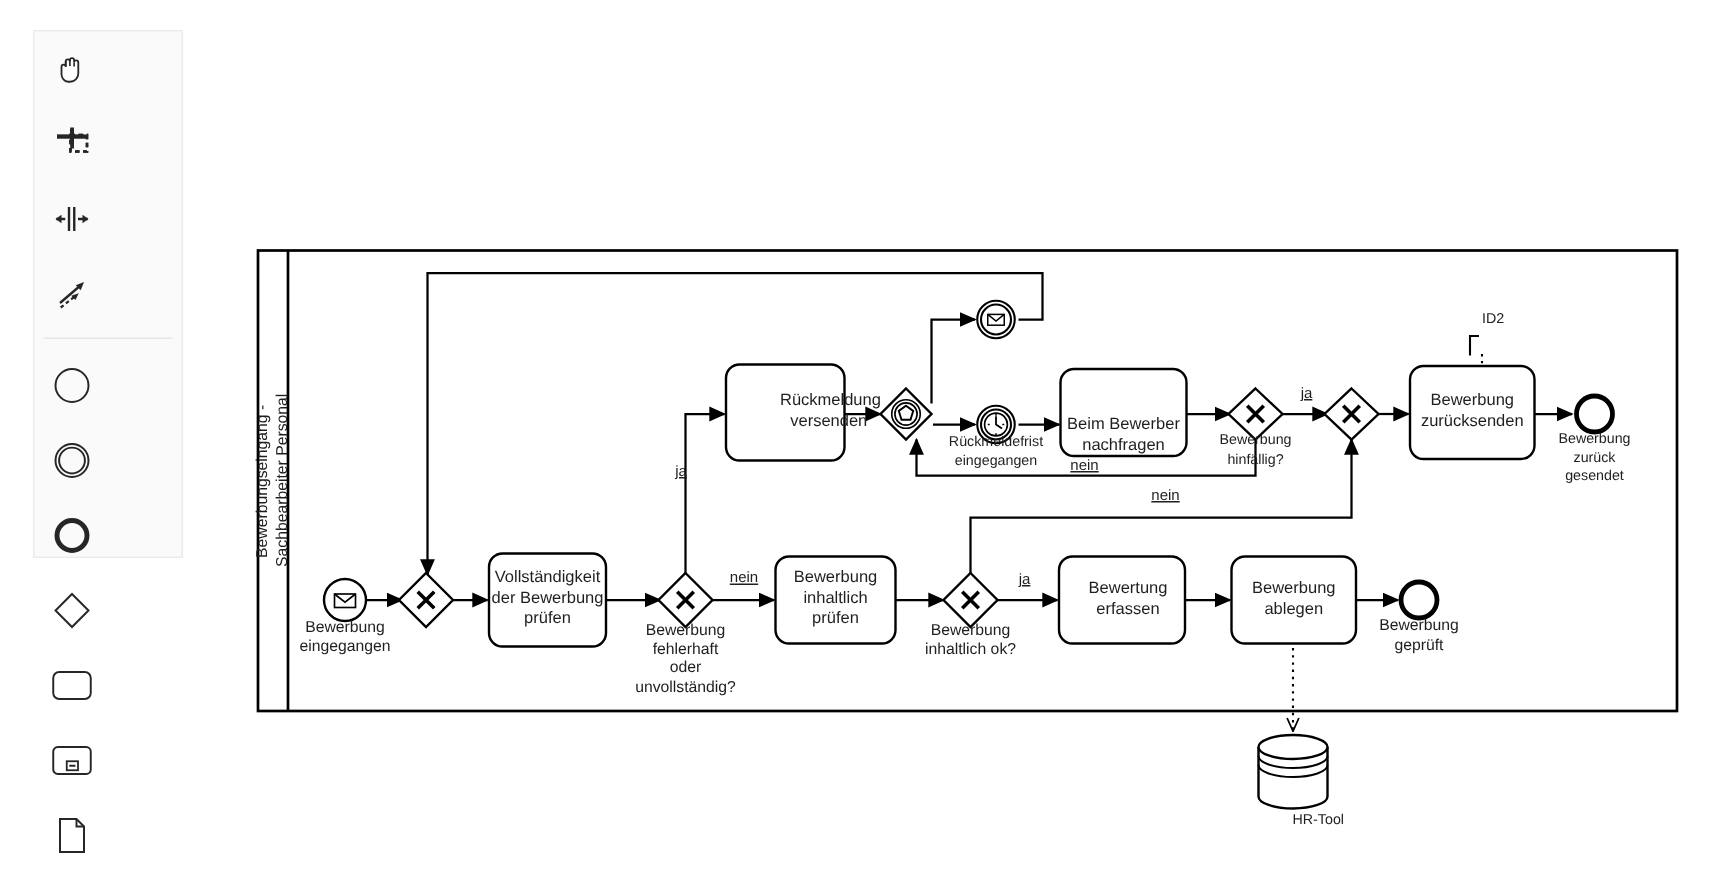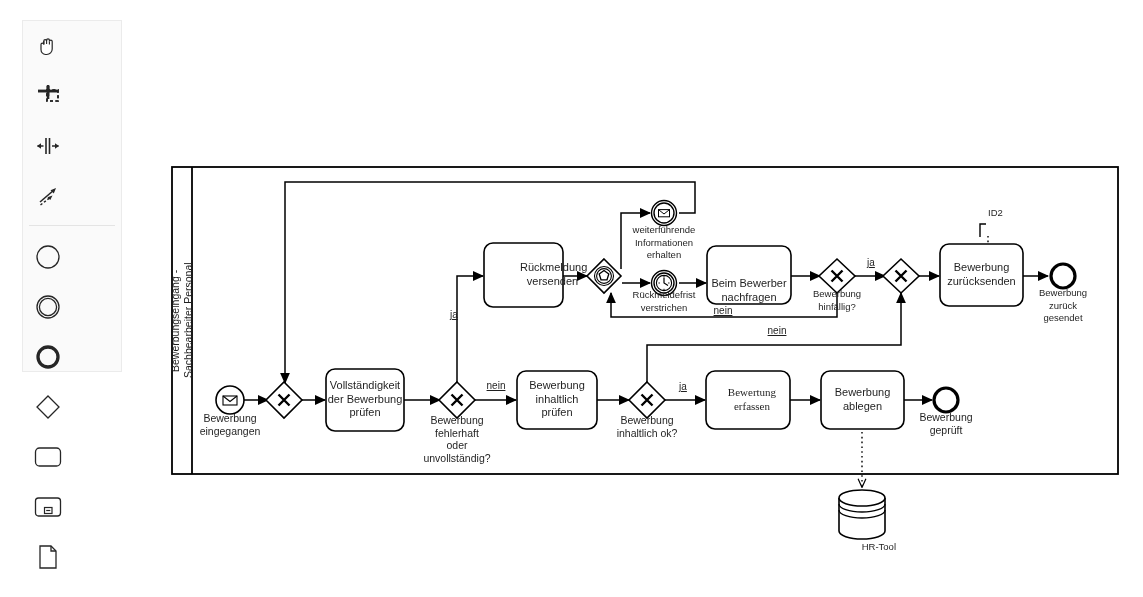--- a/index.html
+++ b/index.html
@@ -376,9 +376,6 @@
     <div class="lbl task" style="left:484px; top:261px; width:101px;padding-left:36px;">Rückmeldung
 versenden</div>
 
-    <div class="lbl small" style="left:618px; top:224px; width:92px;">weiterführende
-Informationen
-erhalten</div>
 
     <div class="lbl small" style="left:620px; top:289px; width:88px;">Rückmeldefrist
 verstrichen</div>

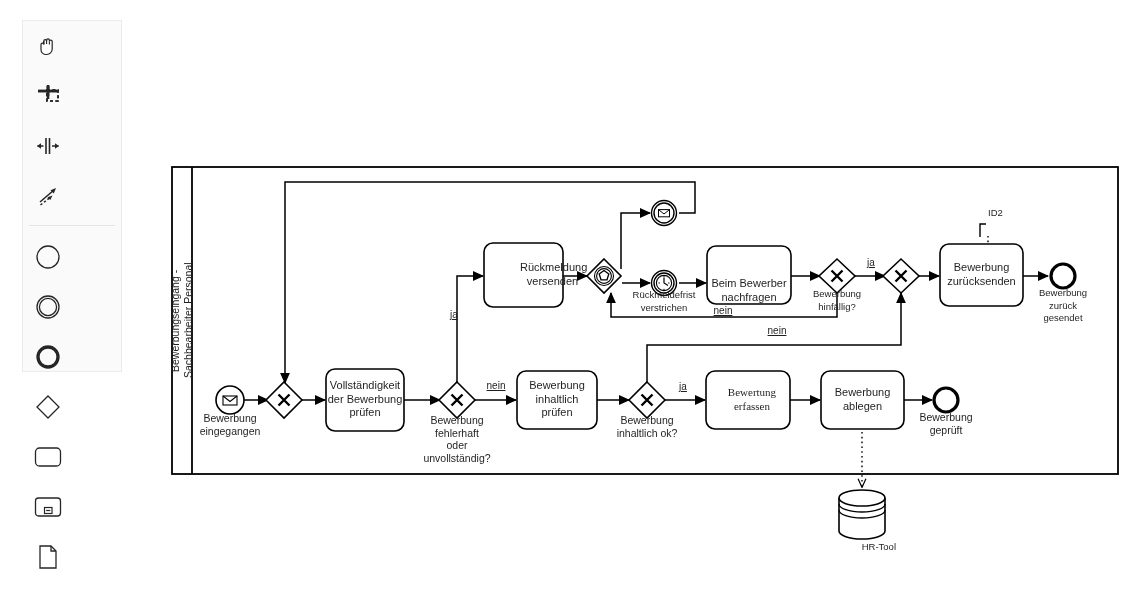--- a/index.html
+++ b/index.html
@@ -378,7 +378,7 @@
 
 
     <div class="lbl small" style="left:620px; top:289px; width:88px;">Rückmeldefrist
-verstrichen</div>
+eingegangen</div>
 
     <div class="lbl task" style="left:707px; top:261px; width:84px;margin-top:16px;">Beim Bewerber
 nachfragen</div>

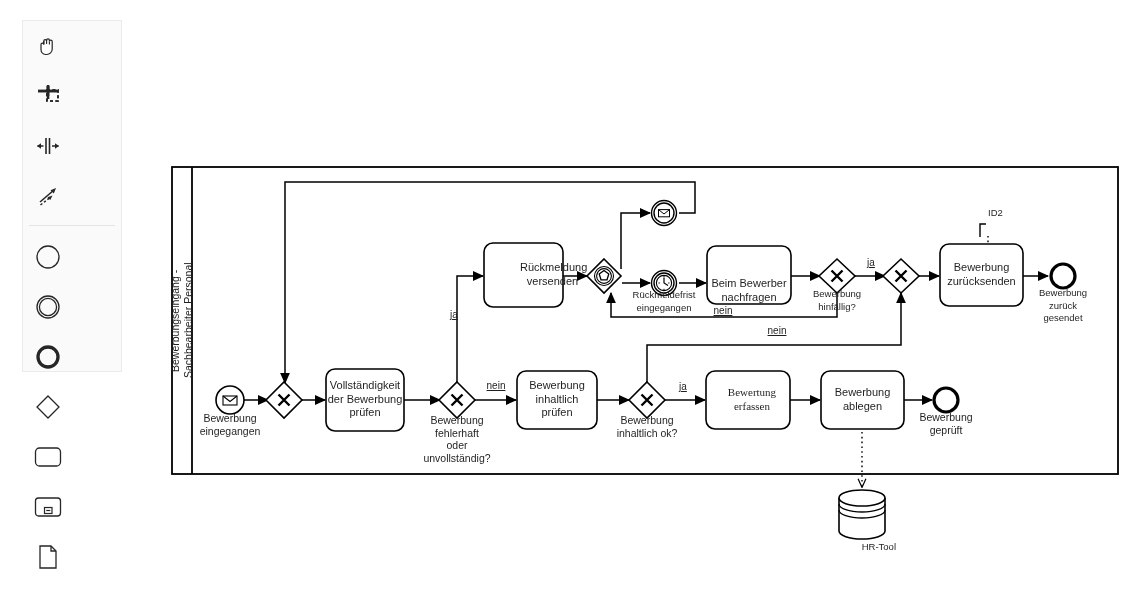--- a/index.html
+++ b/index.html
@@ -364,7 +364,7 @@
     <div class="lbl" style="left:603px; top:414px; width:88px;">Bewerbung
 inhaltlich ok?</div>
 
-    <div class="lbl task" style="left:706px; top:386px; width:92px;font-family:Liberation Serif, serif;">Bewertung
+    <div class="lbl task" style="left:706px; top:386px; width:92px;">Bewertung
 erfassen</div>
 
     <div class="lbl task" style="left:821px; top:386px; width:83px;">Bewerbung

